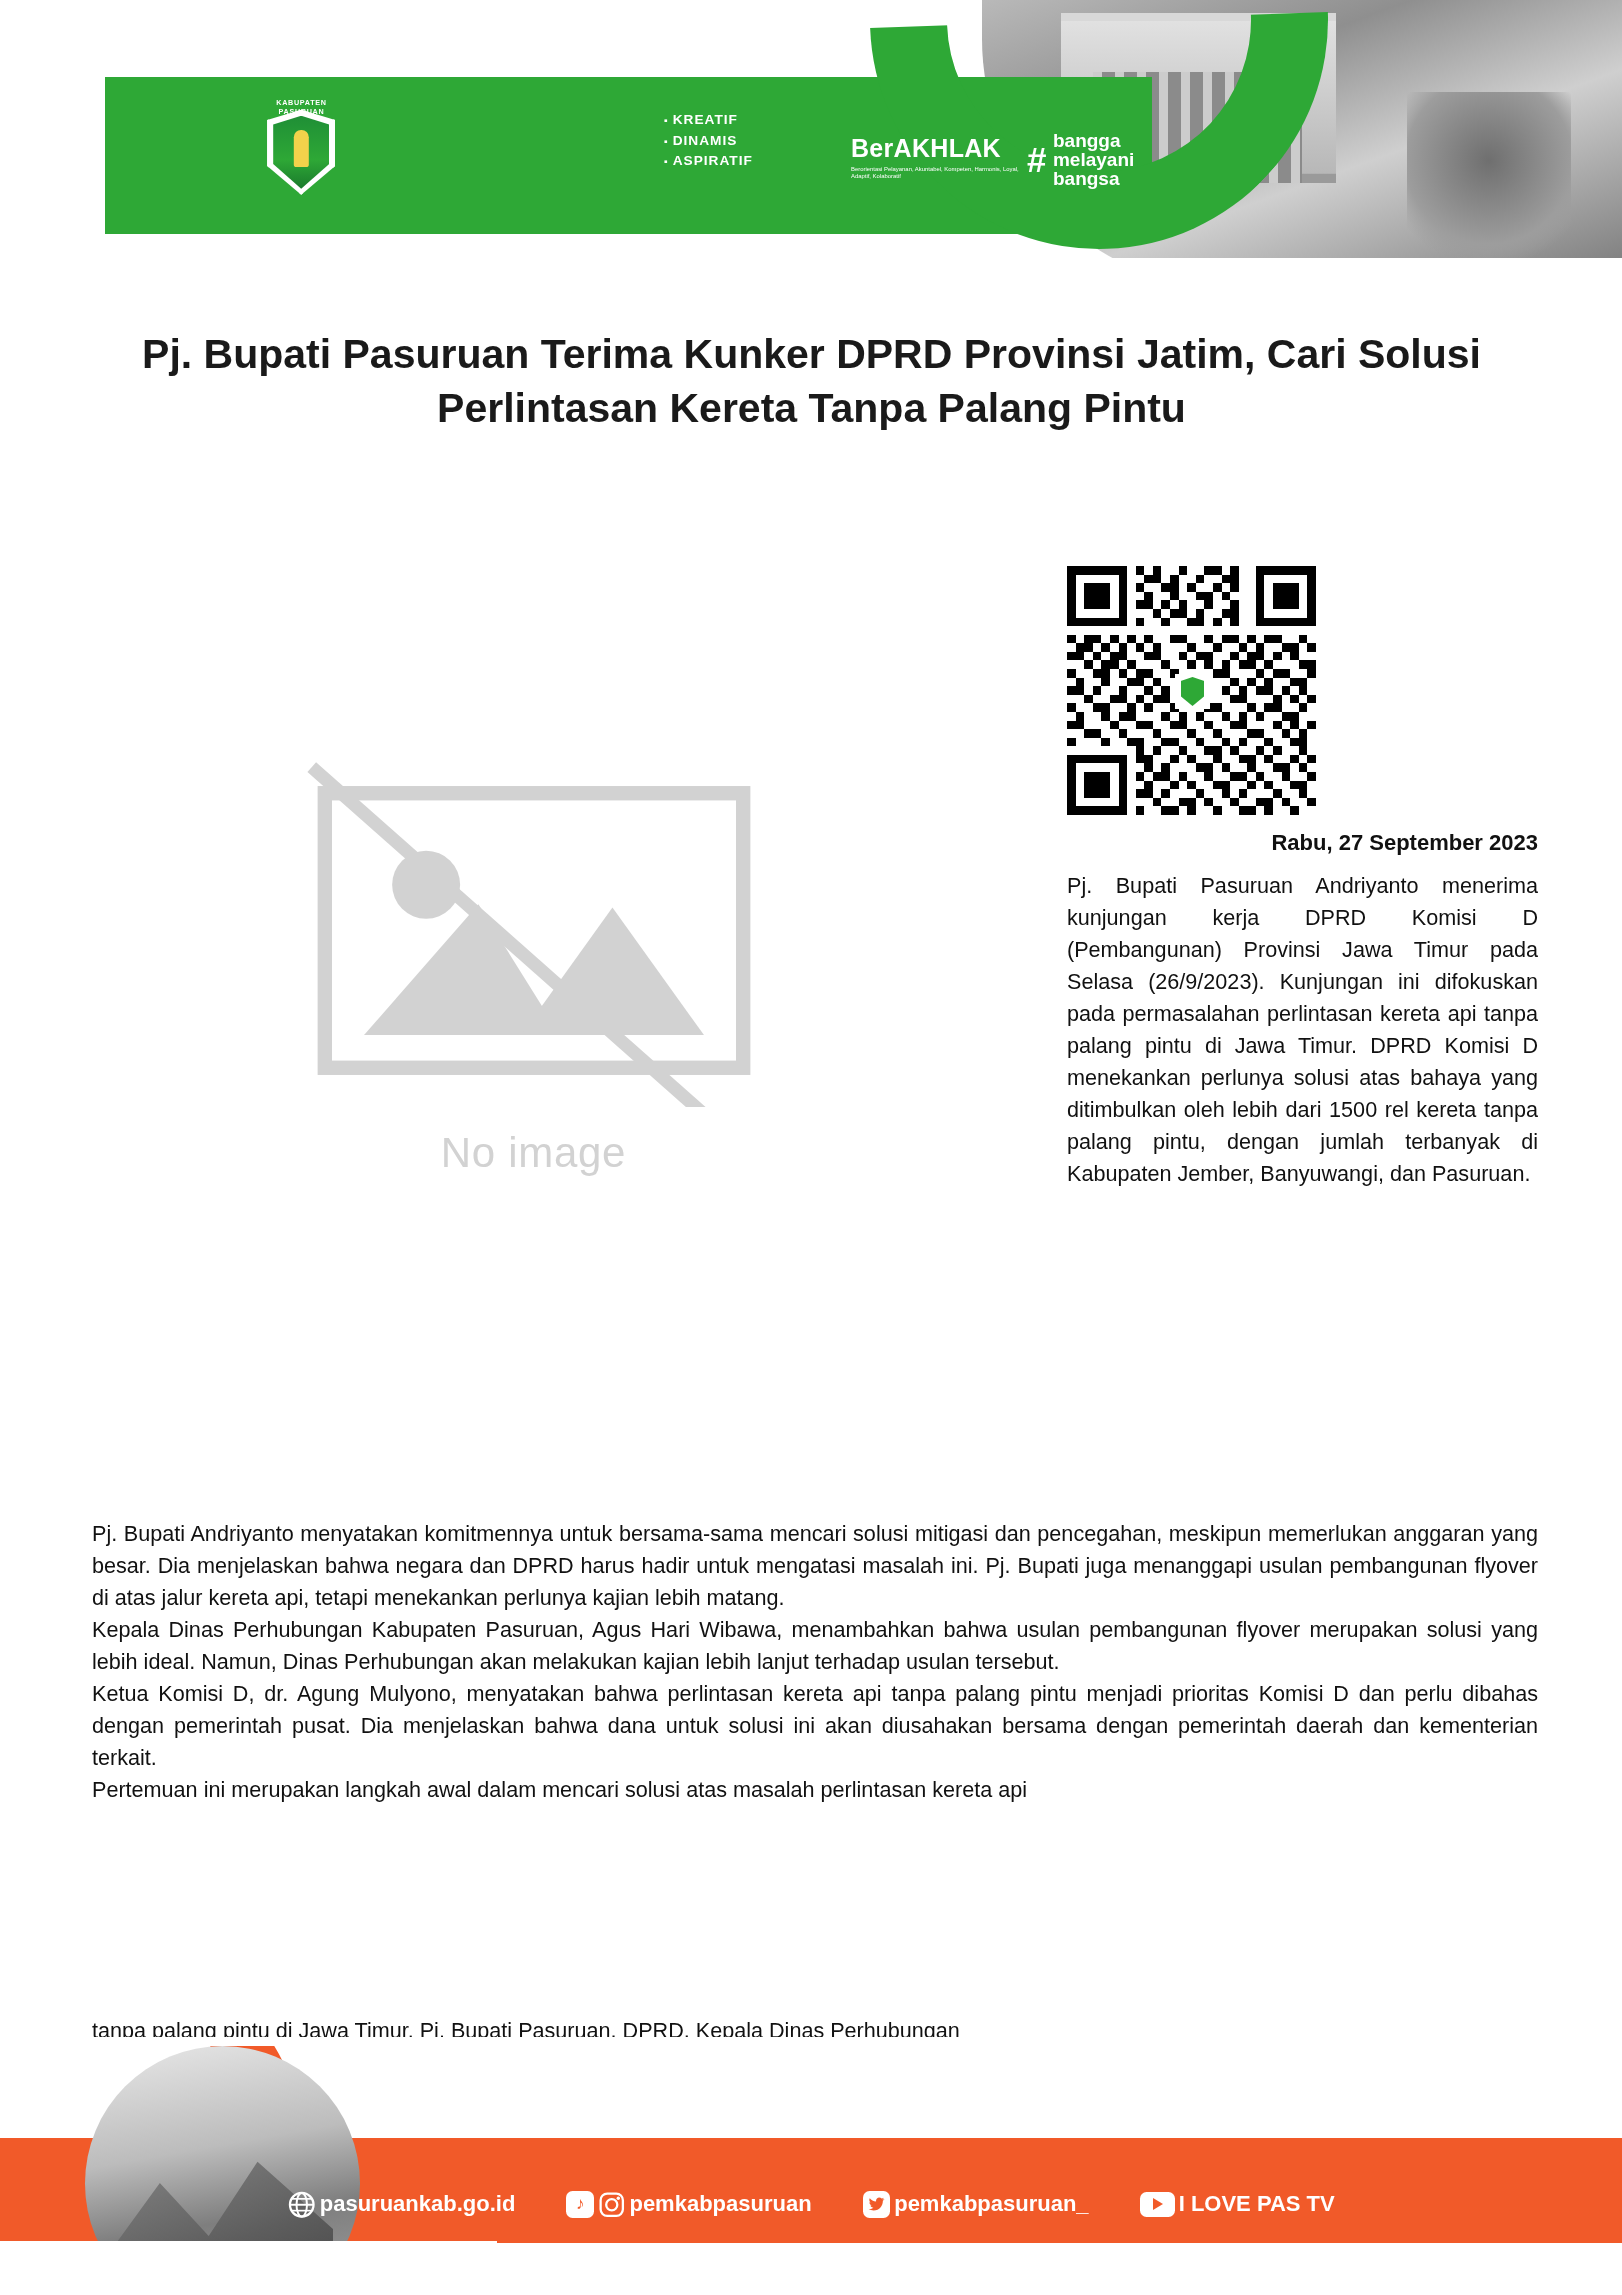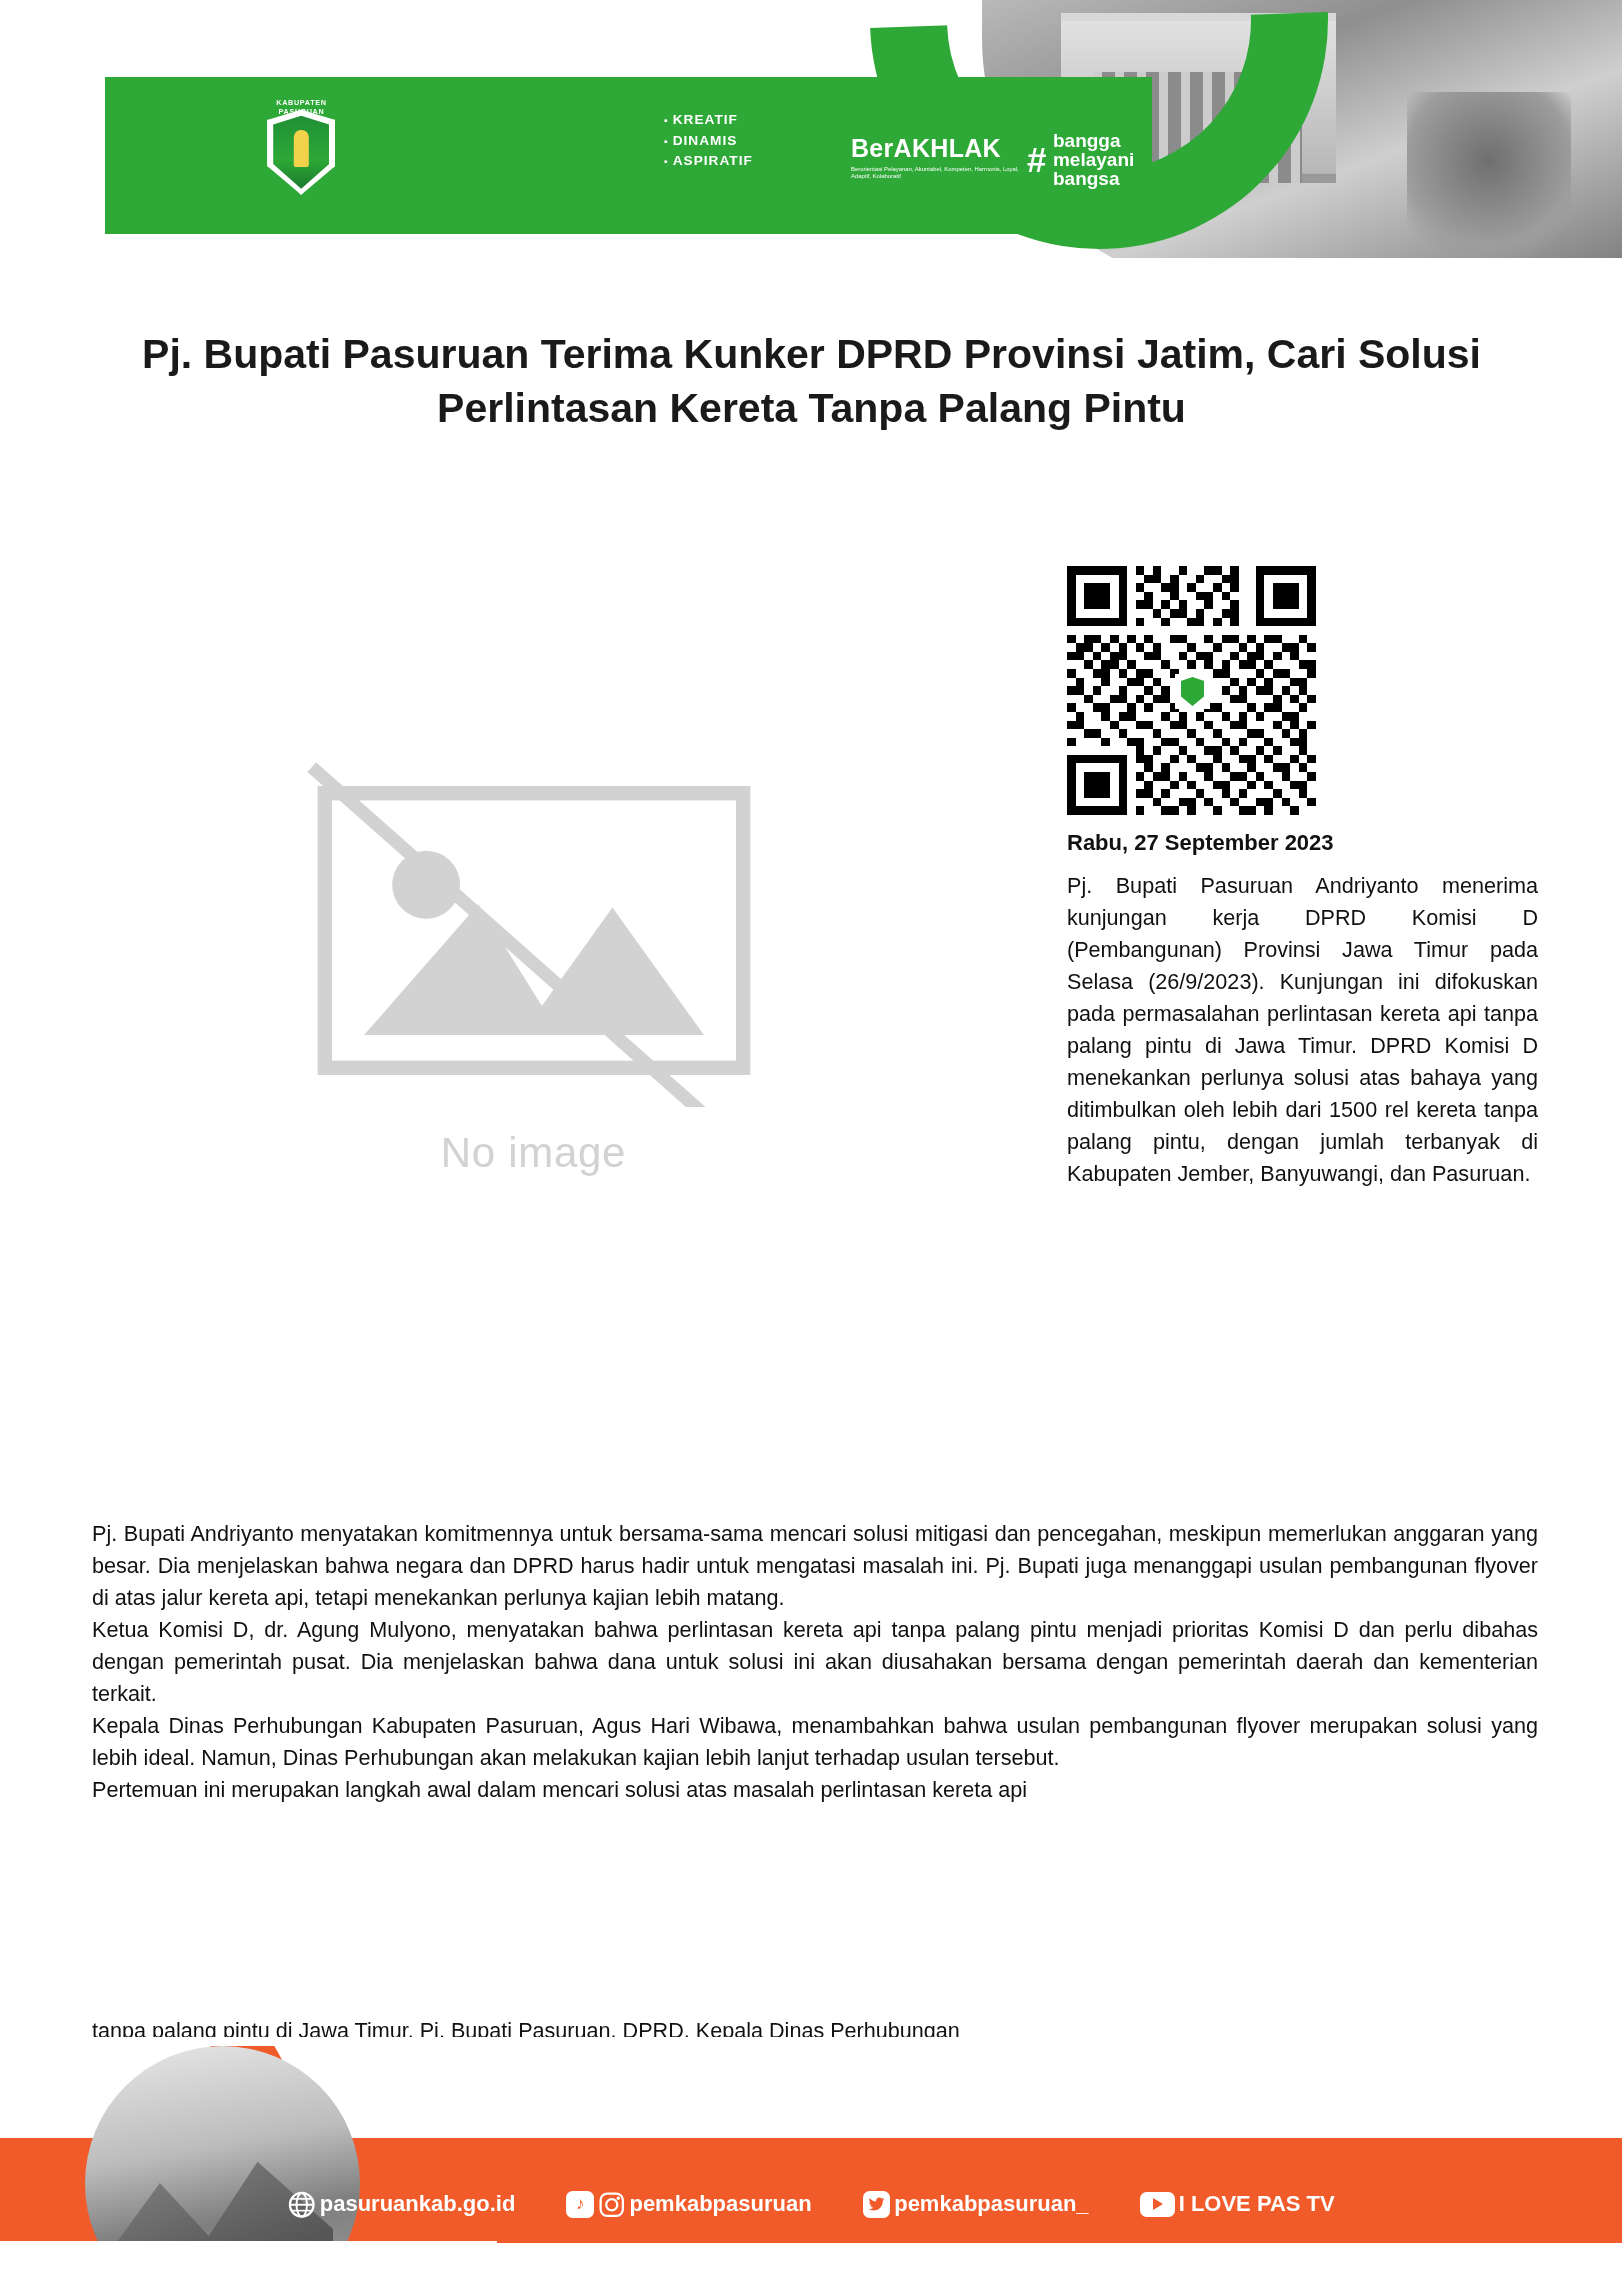--- a/index.html
+++ b/index.html
@@ -229,6 +229,7 @@
     font-size: 22px;
     font-weight: bold;
     color: #111;
+    text-align: right;
   }
   .col-text {
     position: absolute;

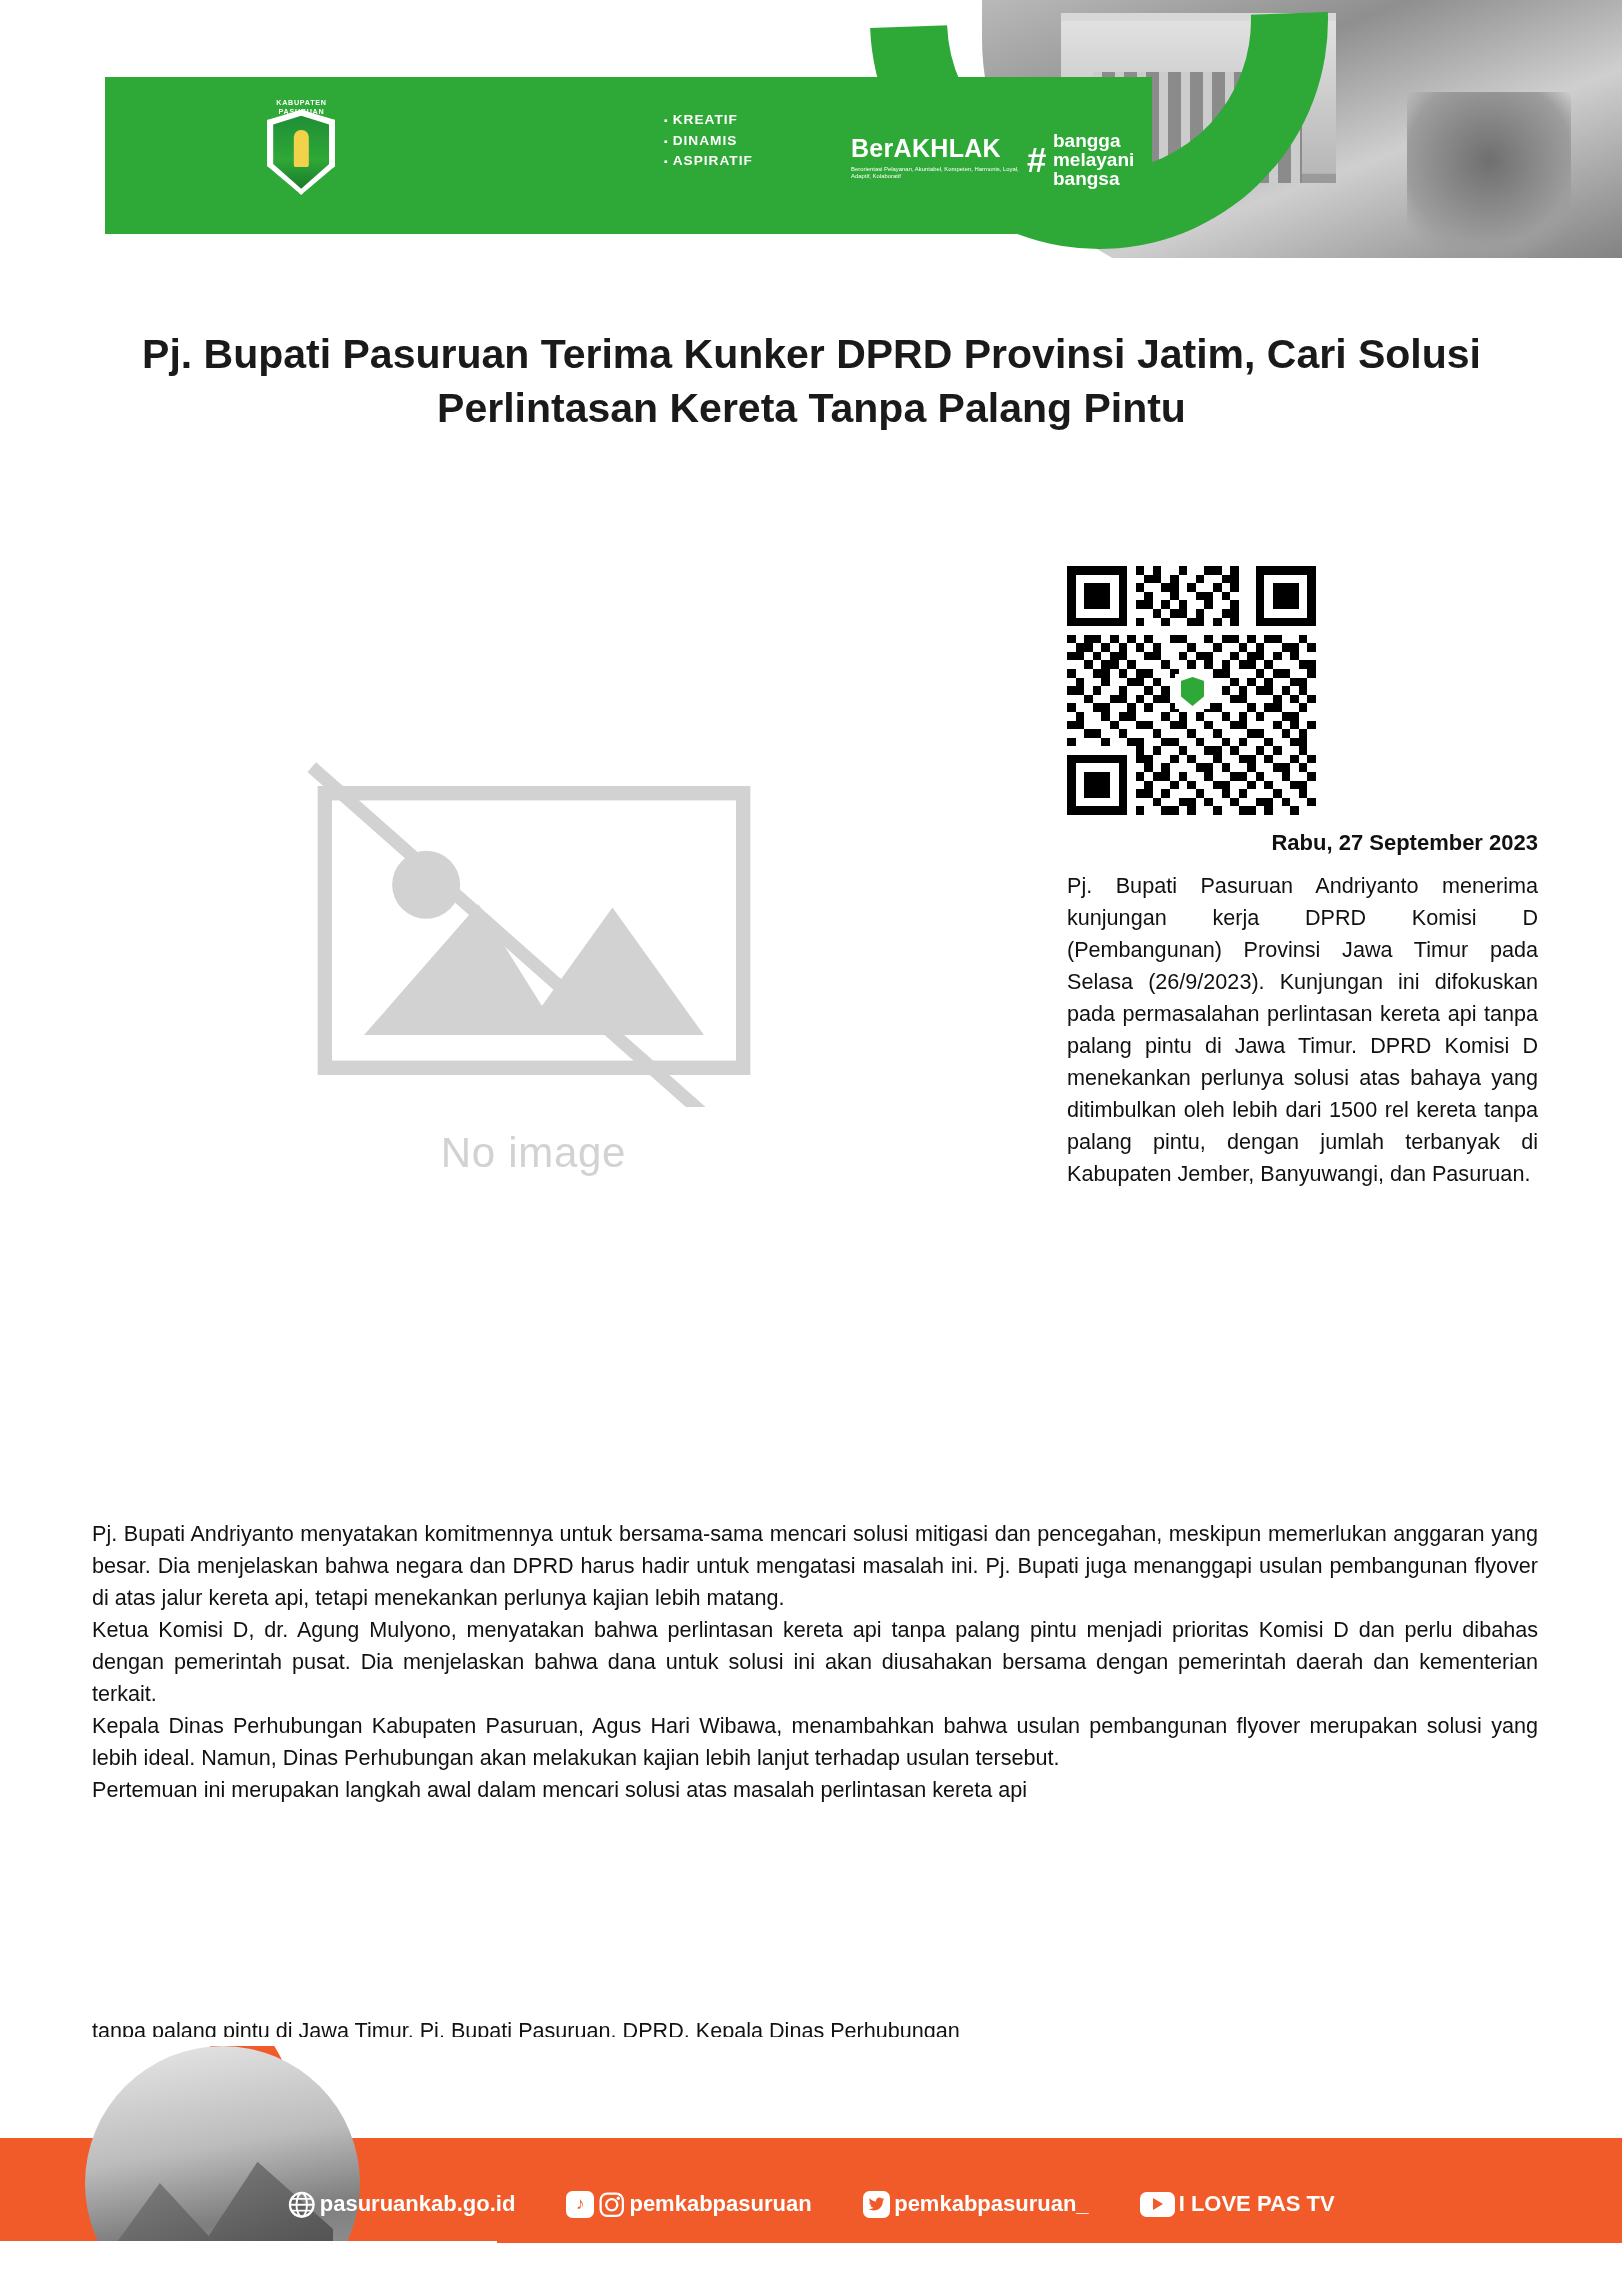--- a/index.html
+++ b/index.html
@@ -654,8 +654,8 @@
 
   <div class="full-text">
     <p>Pj. Bupati Andriyanto menyatakan komitmennya untuk bersama-sama mencari solusi mitigasi dan pencegahan, meskipun memerlukan anggaran yang besar. Dia menjelaskan bahwa negara dan DPRD harus hadir untuk mengatasi masalah ini. Pj. Bupati juga menanggapi usulan pembangunan flyover di atas jalur kereta api, tetapi menekankan perlunya kajian lebih matang.</p>
+    <p>Kepala Dinas Perhubungan Kabupaten Pasuruan, Agus Hari Wibawa, menambahkan bahwa usulan pembangunan flyover merupakan solusi yang lebih ideal. Namun, Dinas Perhubungan akan melakukan kajian lebih lanjut terhadap usulan tersebut.</p>
     <p>Ketua Komisi D, dr. Agung Mulyono, menyatakan bahwa perlintasan kereta api tanpa palang pintu menjadi prioritas Komisi D dan perlu dibahas dengan pemerintah pusat. Dia menjelaskan bahwa dana untuk solusi ini akan diusahakan bersama dengan pemerintah daerah dan kementerian terkait.</p>
-    <p>Kepala Dinas Perhubungan Kabupaten Pasuruan, Agus Hari Wibawa, menambahkan bahwa usulan pembangunan flyover merupakan solusi yang lebih ideal. Namun, Dinas Perhubungan akan melakukan kajian lebih lanjut terhadap usulan tersebut.</p>
     <p>Pertemuan ini merupakan langkah awal dalam mencari solusi atas masalah perlintasan kereta api</p>
   </div>
   <div class="clipped">tanpa palang pintu di Jawa Timur. Pj. Bupati Pasuruan, DPRD, Kepala Dinas Perhubungan</div>

